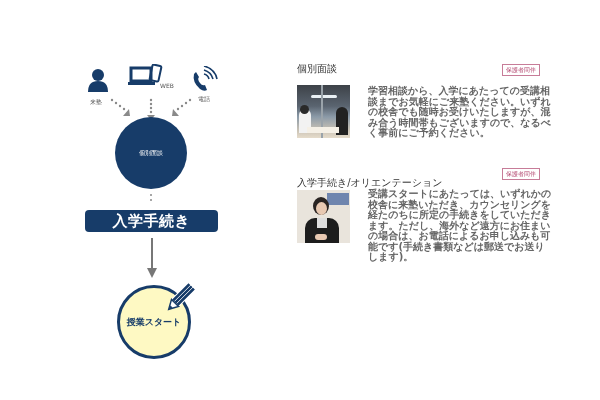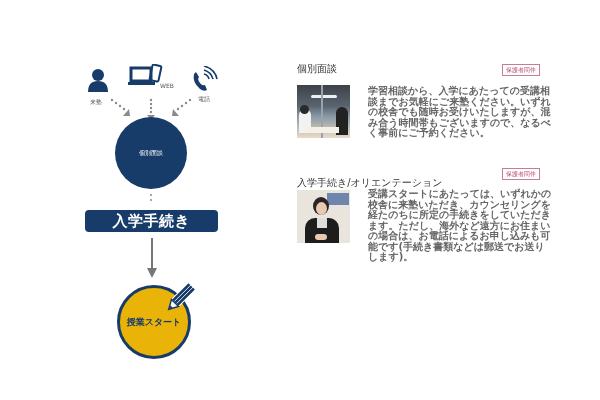--- a/index.html
+++ b/index.html
@@ -21,7 +21,7 @@
   }
   .circle-start {
     position:absolute; left:117px; top:285px; width:68px; height:68px; border-radius:50%;
-    border:3px solid #173c69; background:#eab308; display:flex; align-items:center; justify-content:center;
+    border:3px solid #173c69; background:#fef9c3; display:flex; align-items:center; justify-content:center;
   }
   .circle-start span { color:#173c69; font-size:9px; font-weight:bold; }
   .section-title { position:absolute; font-size:10px; color:#333; }

